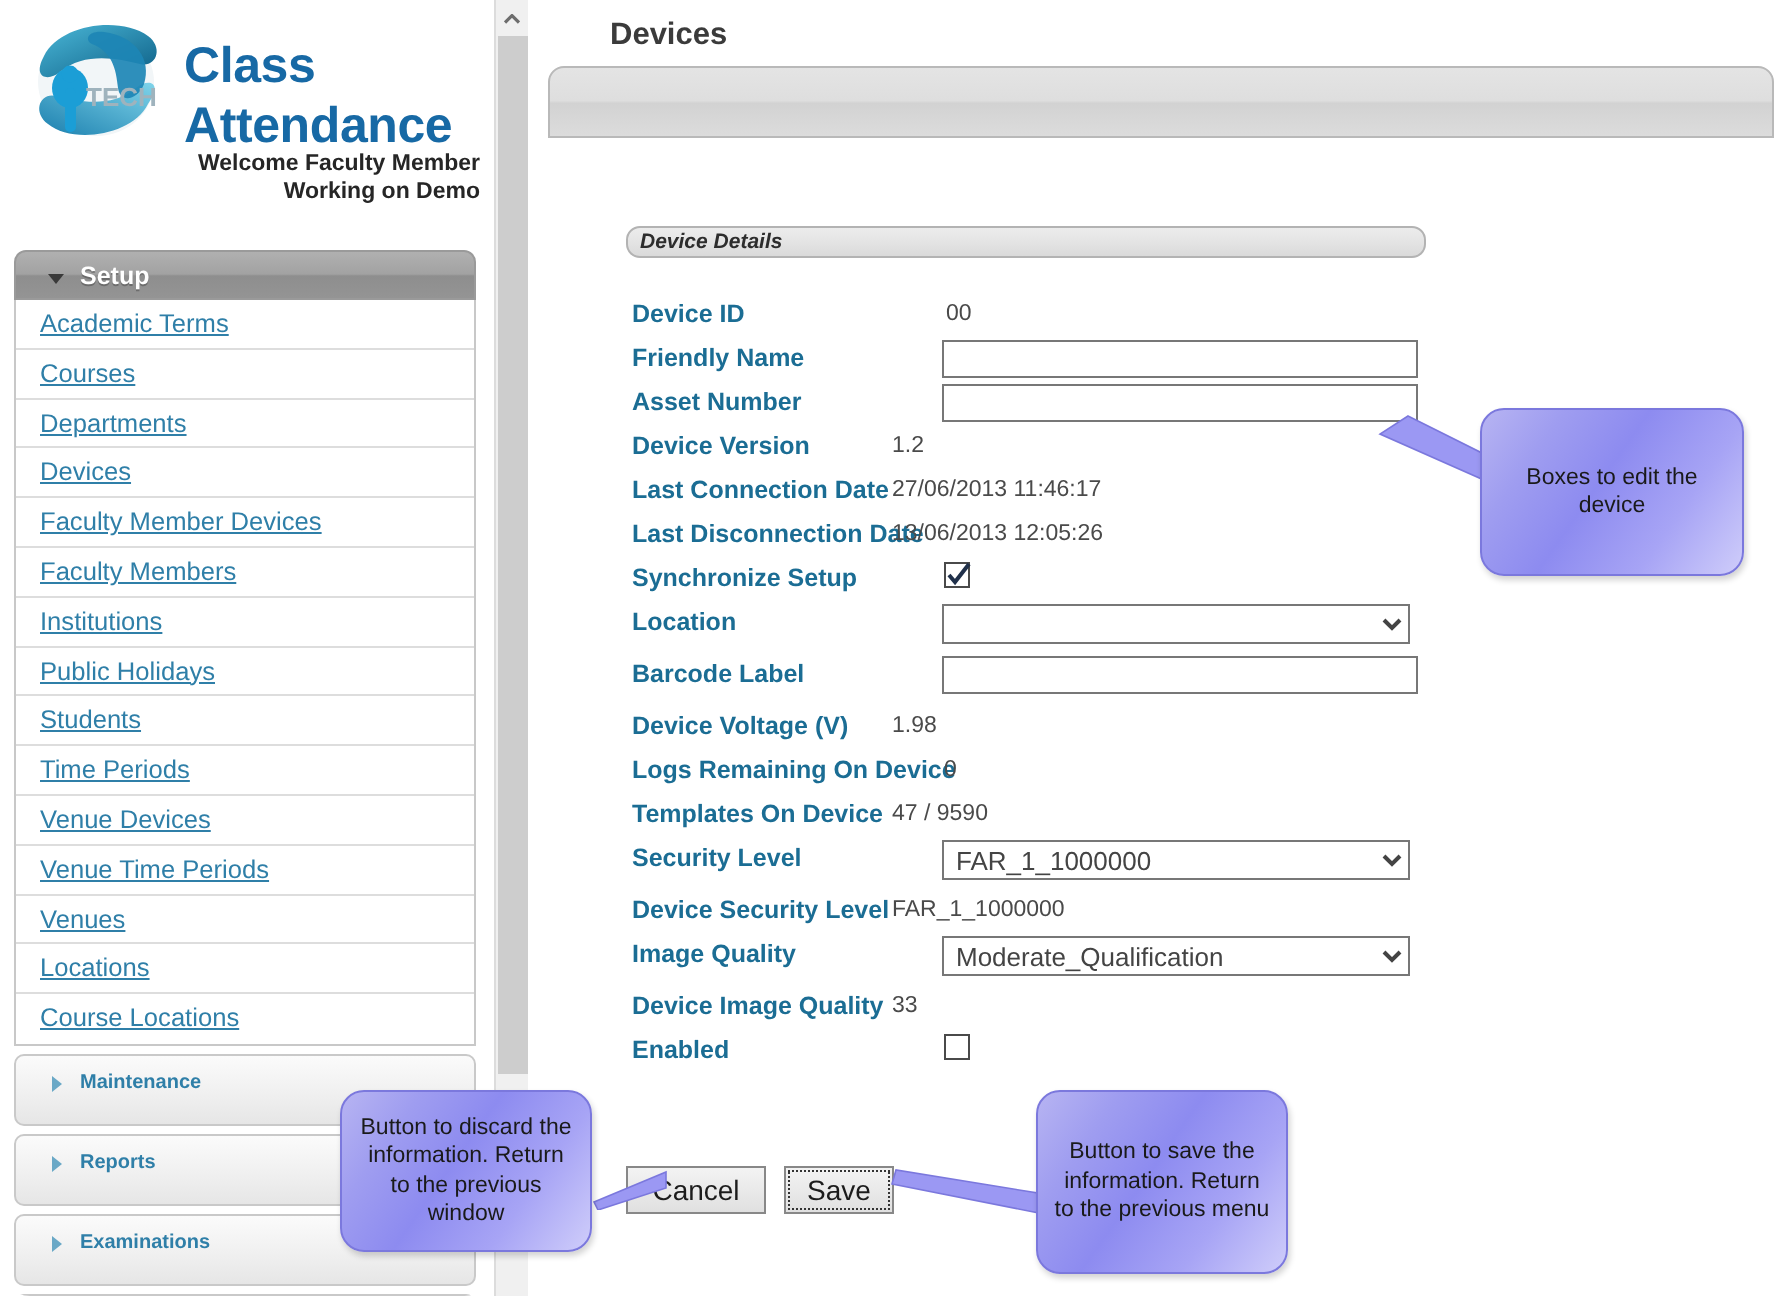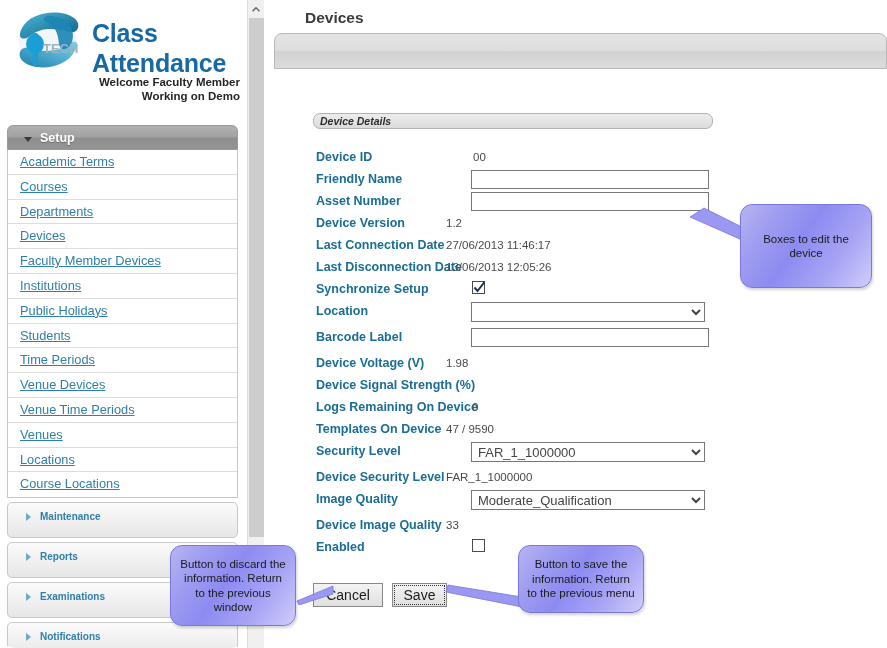--- a/index.html
+++ b/index.html
@@ -229,6 +229,7 @@
       <div class="menu-item"><a>Departments</a></div>
       <div class="menu-item"><a>Devices</a></div>
       <div class="menu-item"><a>Faculty Member Devices</a></div>
+      <div class="menu-item"><a>Faculty Members</a></div>
       <div class="menu-item"><a>Institutions</a></div>
       <div class="menu-item"><a>Public Holidays</a></div>
       <div class="menu-item"><a>Students</a></div>

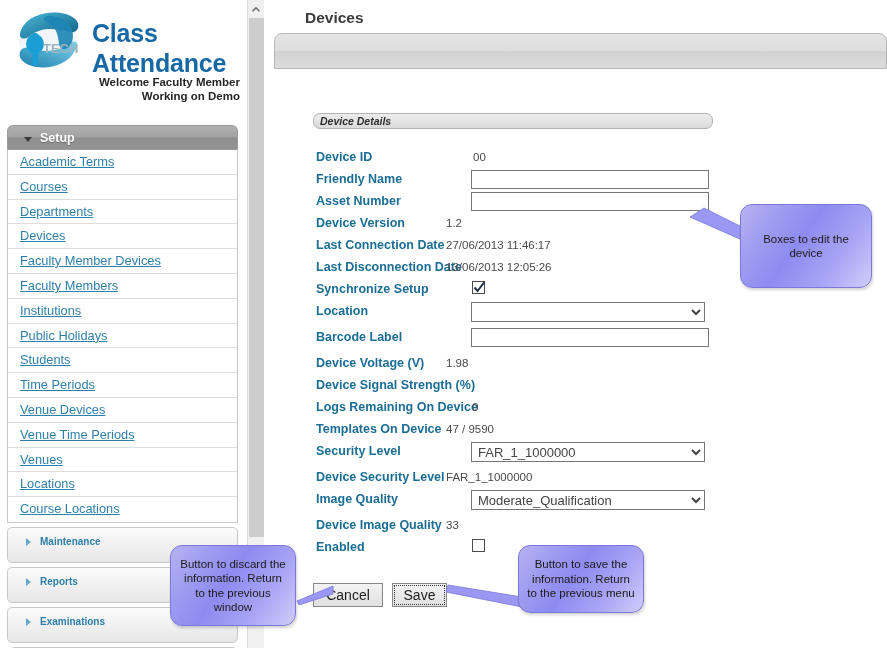--- a/index.html
+++ b/index.html
@@ -337,10 +337,6 @@
       <span class="val tight">1.98</span>
     </div>
 
-    <div class="row">
-      <span class="lbl">Device Signal Strength (%)</span>
-      <span class="val tight"></span>
-    </div>
 
     <div class="row">
       <span class="lbl">Logs Remaining On Device</span>

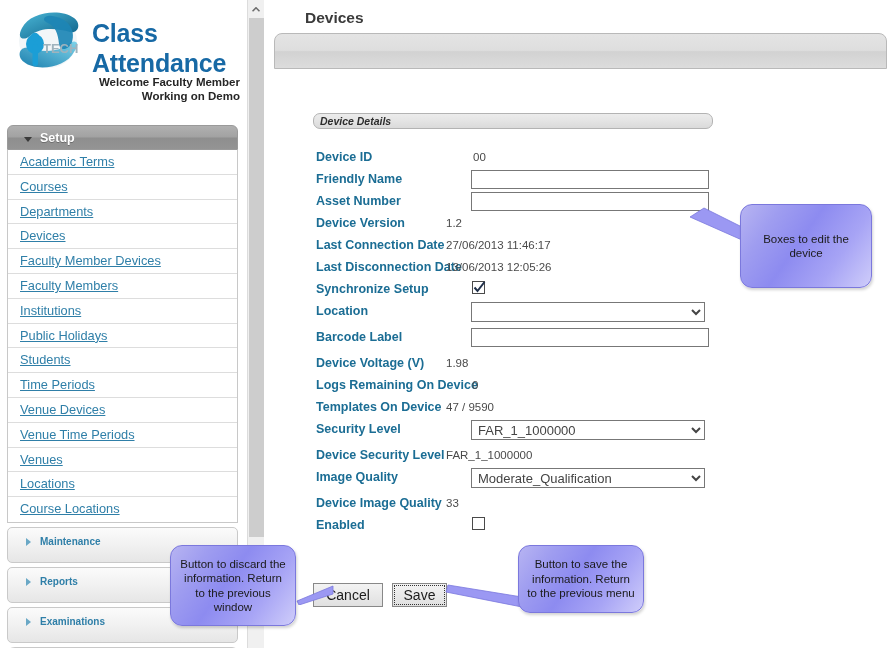--- a/index.html
+++ b/index.html
@@ -403,7 +403,7 @@
 <svg class="tail" style="left:444px; top:583px; width:80px; height:32px;" viewBox="0 0 80 32">
   <path d="M2 9 L78 24 L78 14 L4 2 Z" fill="#9b98f3" stroke="#7b78dd" stroke-width="0.8"></path>
 </svg>
-<div class="callout" style="left:518px; top:545px; width:126px; height:68px;">
+<div class="callout" style="left:518px; top:545px; width:126px; height:92px;">
   <span>Button to save the information. Return to the previous menu</span>
 </div>
 

